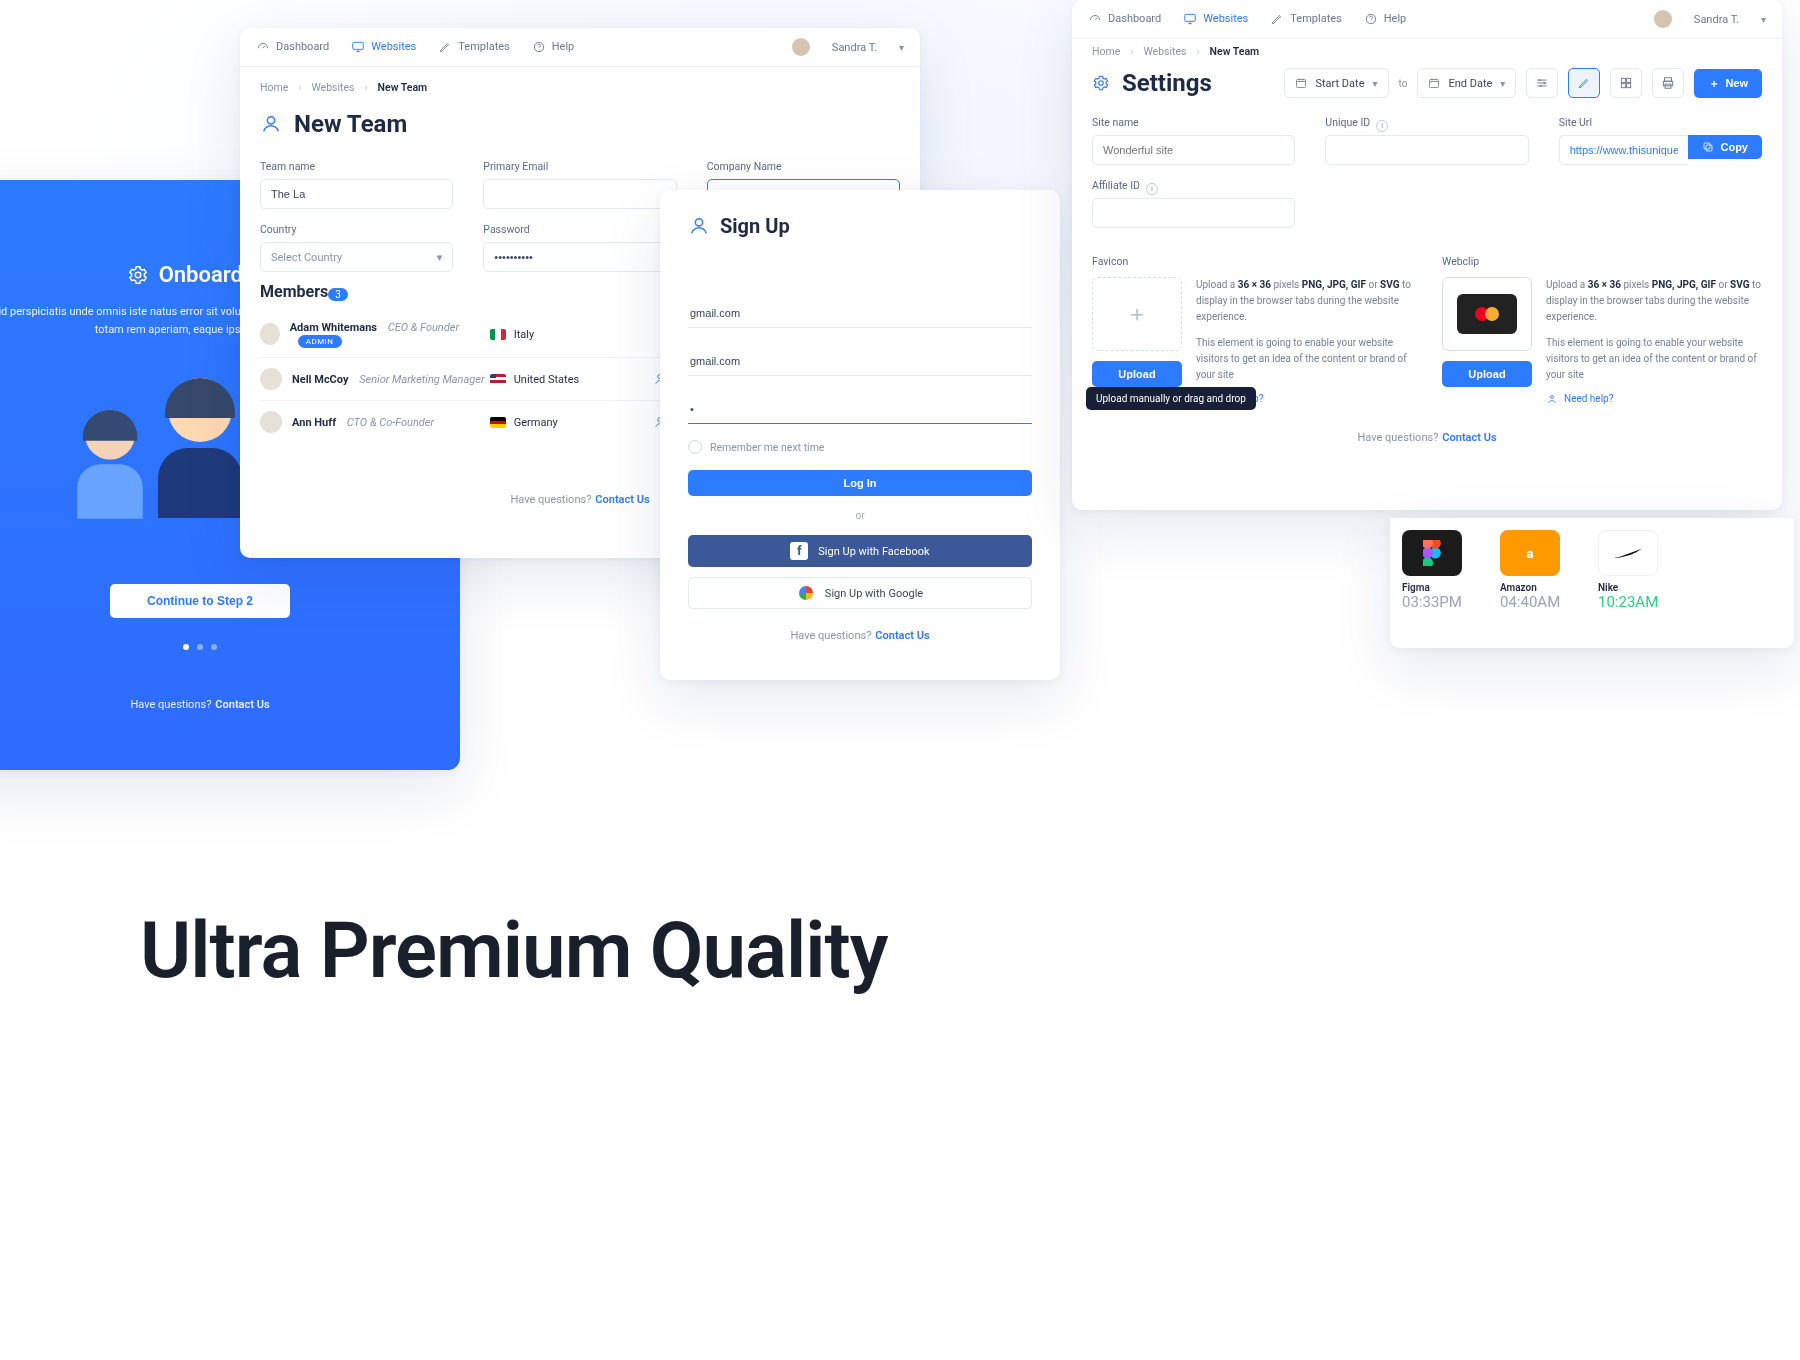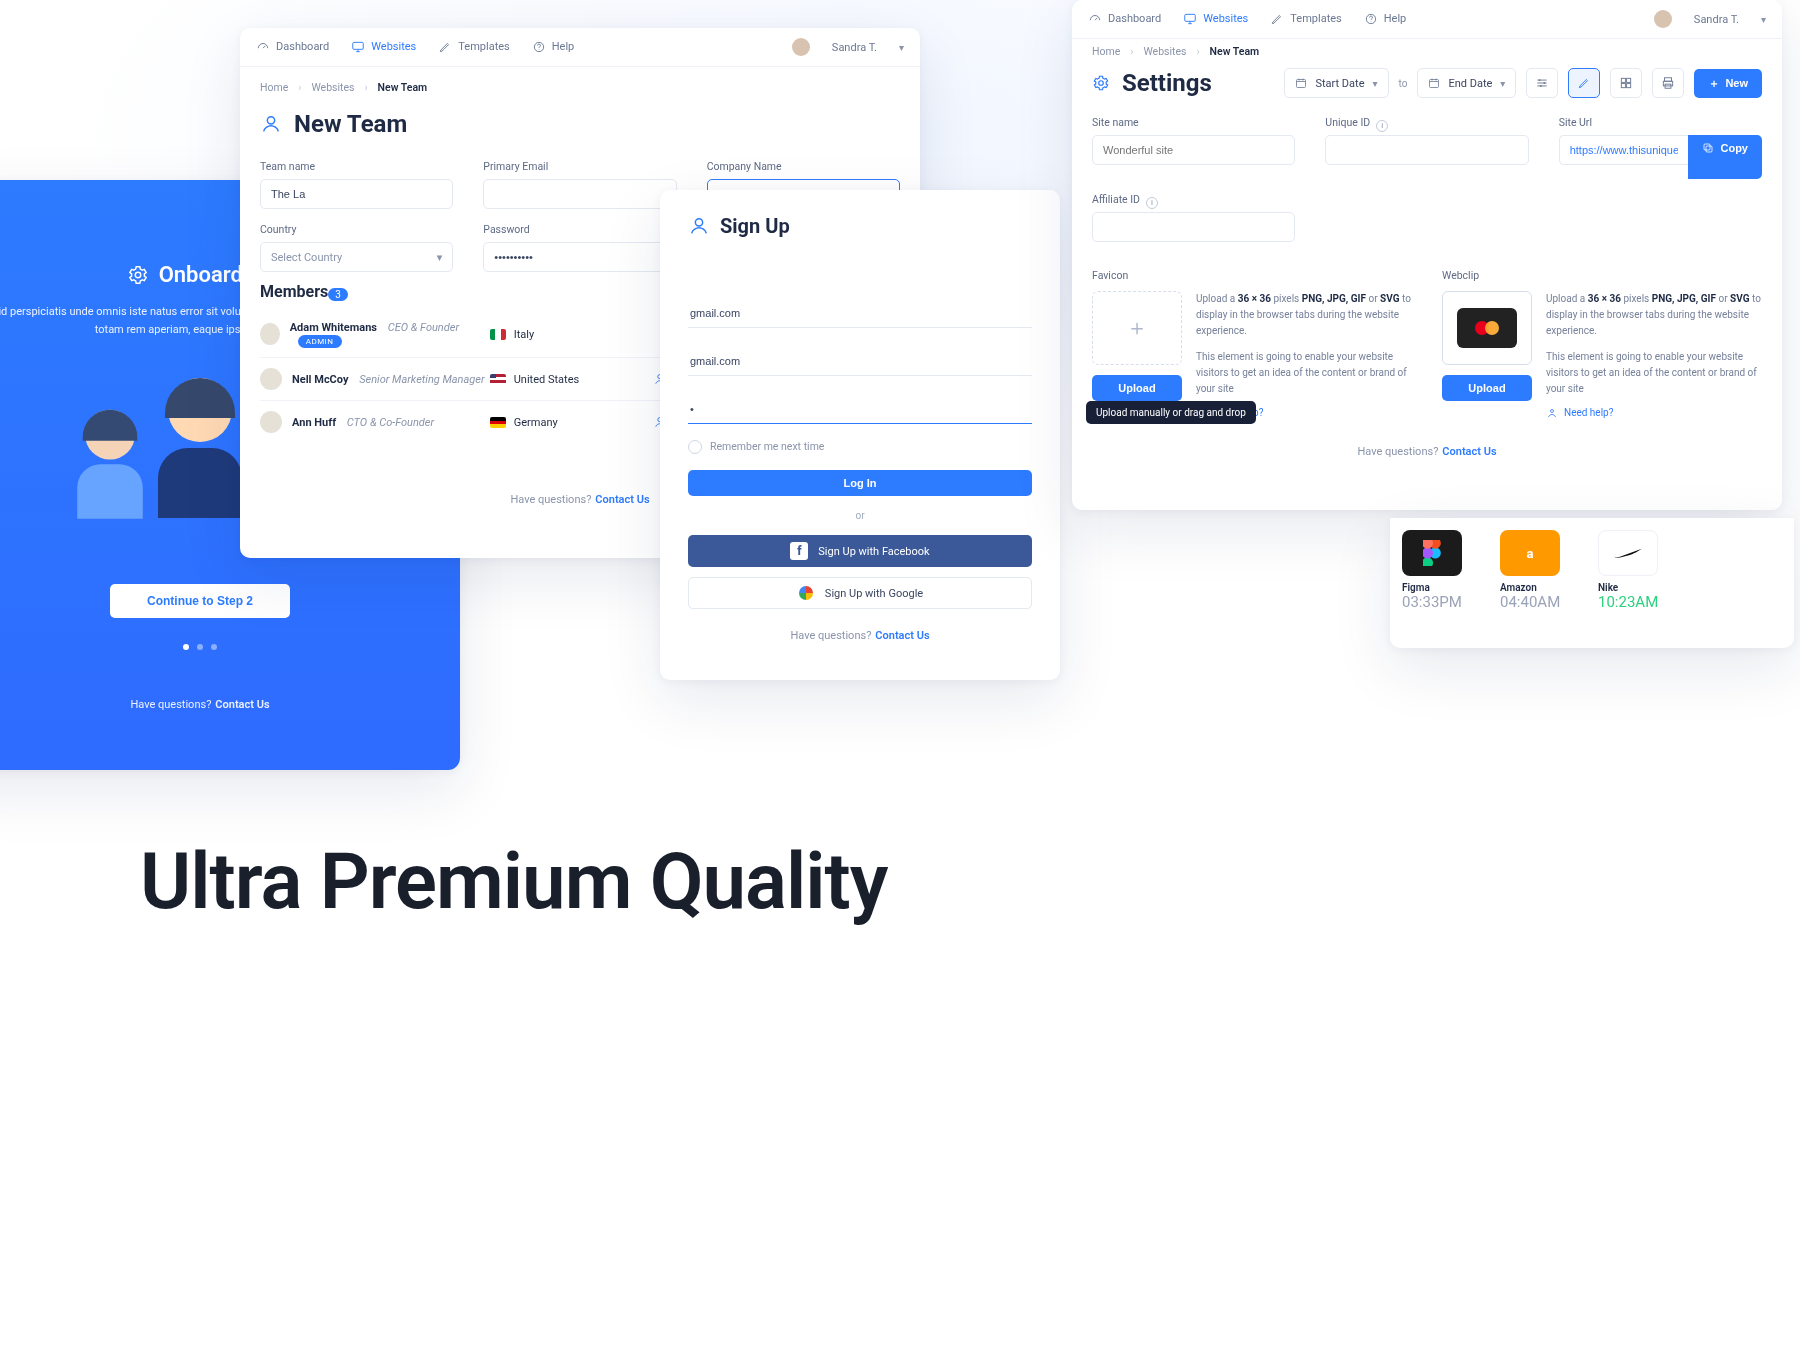--- a/index.html
+++ b/index.html
@@ -140,7 +140,7 @@
   .settings .pad { padding-top:6px; }
   .copy-wrap { display:flex; }
   .copy-wrap .input { flex:1; color:#2d7bff; border-right:none; border-radius:5px 0 0 5px; }
-  .copy-wrap .btn { border-radius:0 5px 5px 0; height:44px; display:flex; align-items:flex-start; gap:6px; }
+  .copy-wrap .btn { border-radius:0 5px 5px 0; height:24px; display:flex; align-items:center; gap:6px; }
 
   .label-row { display:flex; align-items:center; gap:6px; }
   .info-dot { width:12px; height:12px; border-radius:50%; border:1px solid #c3cad8; font-size:8px; color:#8a94ab; display:inline-flex; align-items:center; justify-content:center; }

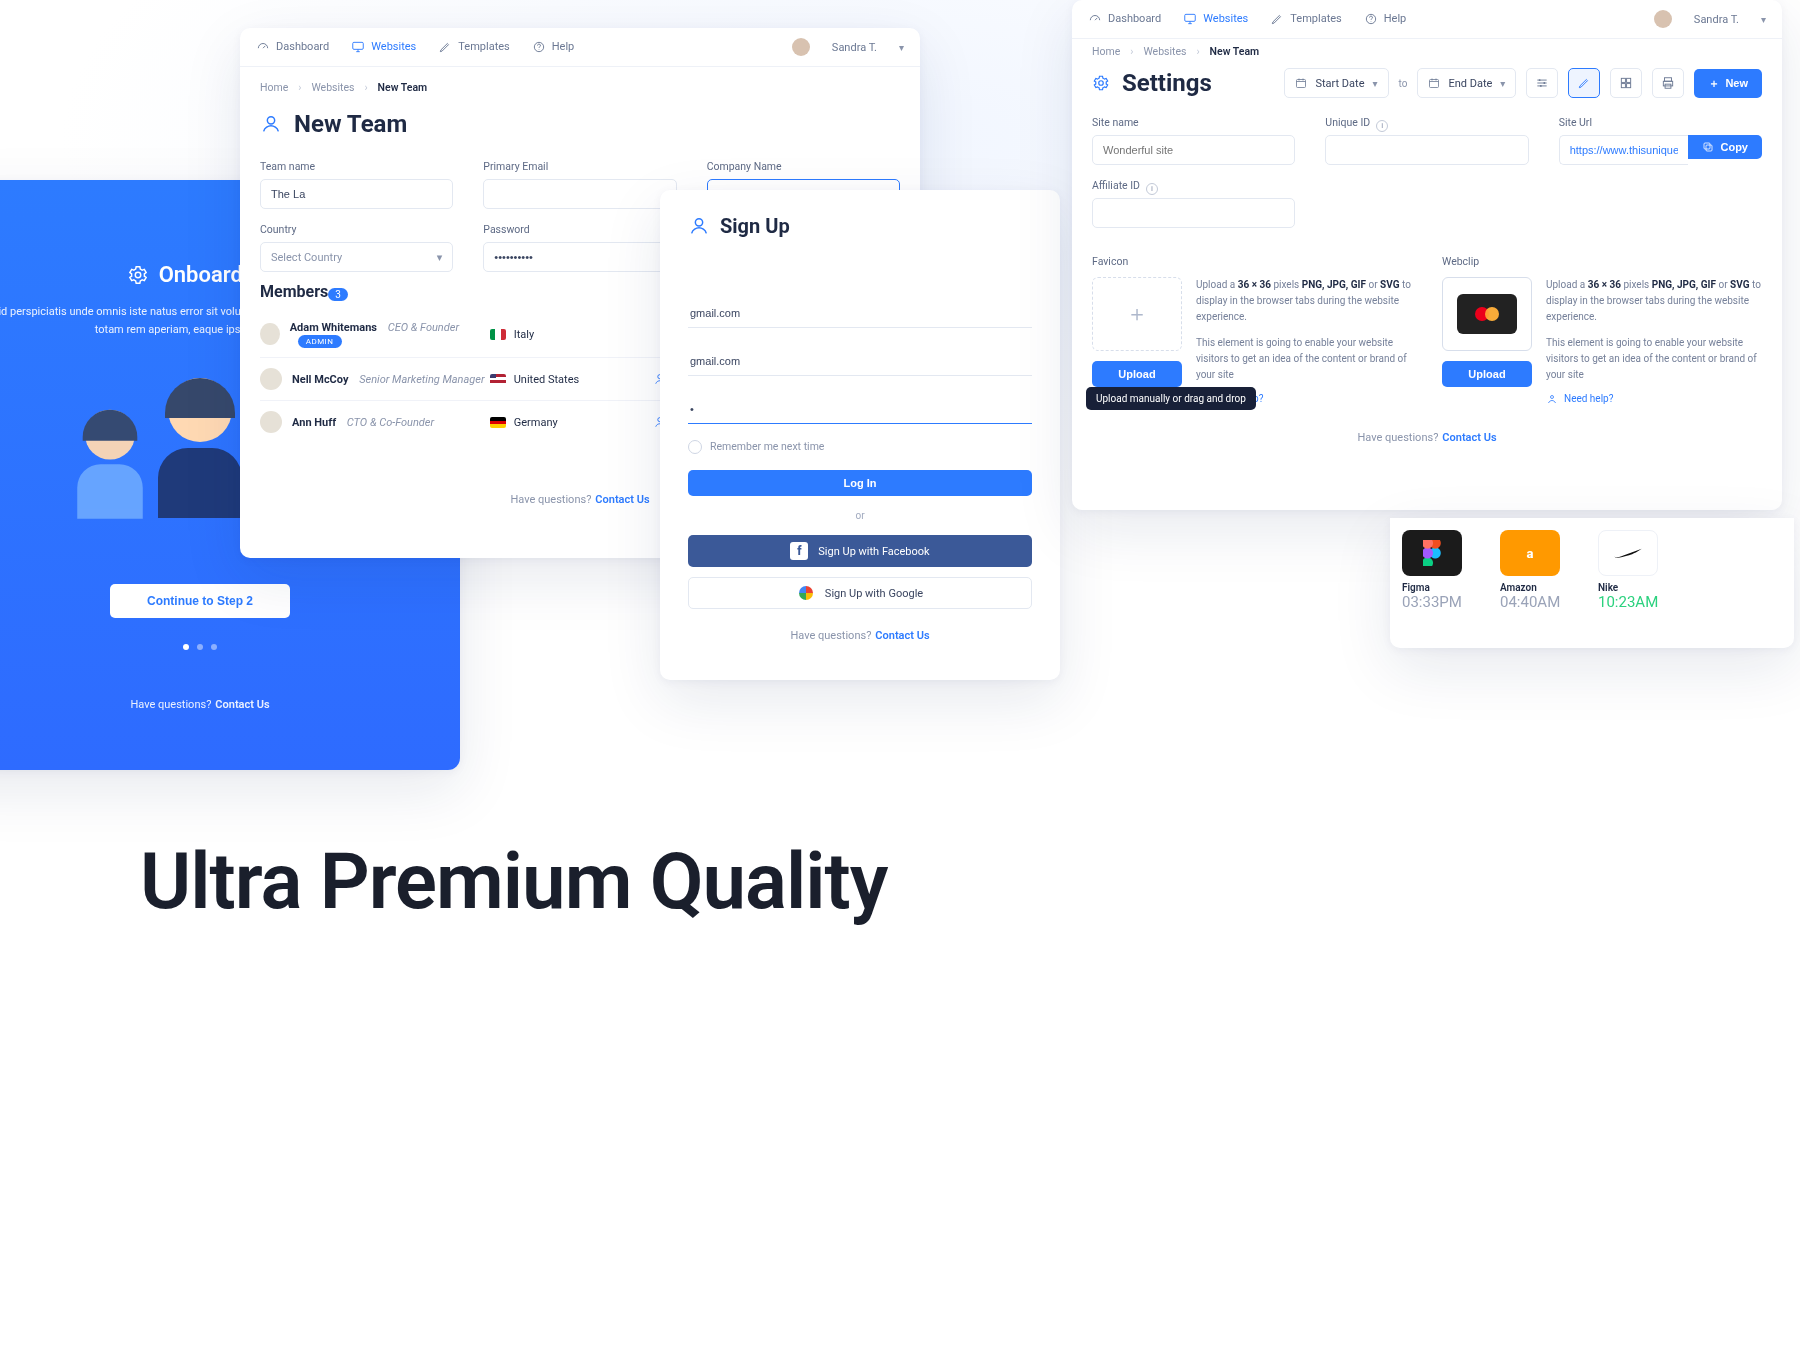--- a/index.html
+++ b/index.html
@@ -113,7 +113,7 @@
   .su-title h2 { font-size:20px; font-weight:700; }
   .su-input { width:100%; height:30px; border:none; border-bottom:1px solid #e3e8f1; font-size:11px; color:#3a4560; padding:0 2px; margin-top:18px; background:transparent; }
   .su-input.focus { border-bottom-color:#2d7bff; }
-  .su-check { display:flex; align-items:flex-start; gap:8px; font-size:10.5px; color:#8a94ab; margin-top:16px; }
+  .su-check { display:flex; align-items:center; gap:8px; font-size:10.5px; color:#8a94ab; margin-top:16px; }
   .su-check .box { width:14px; height:14px; border-radius:50%; border:1.5px solid #cfd6e4; }
   .su-login { margin-top:16px; width:100%; }
   .or { text-align:center; font-size:10px; color:#a1aabf; margin:14px 0; }

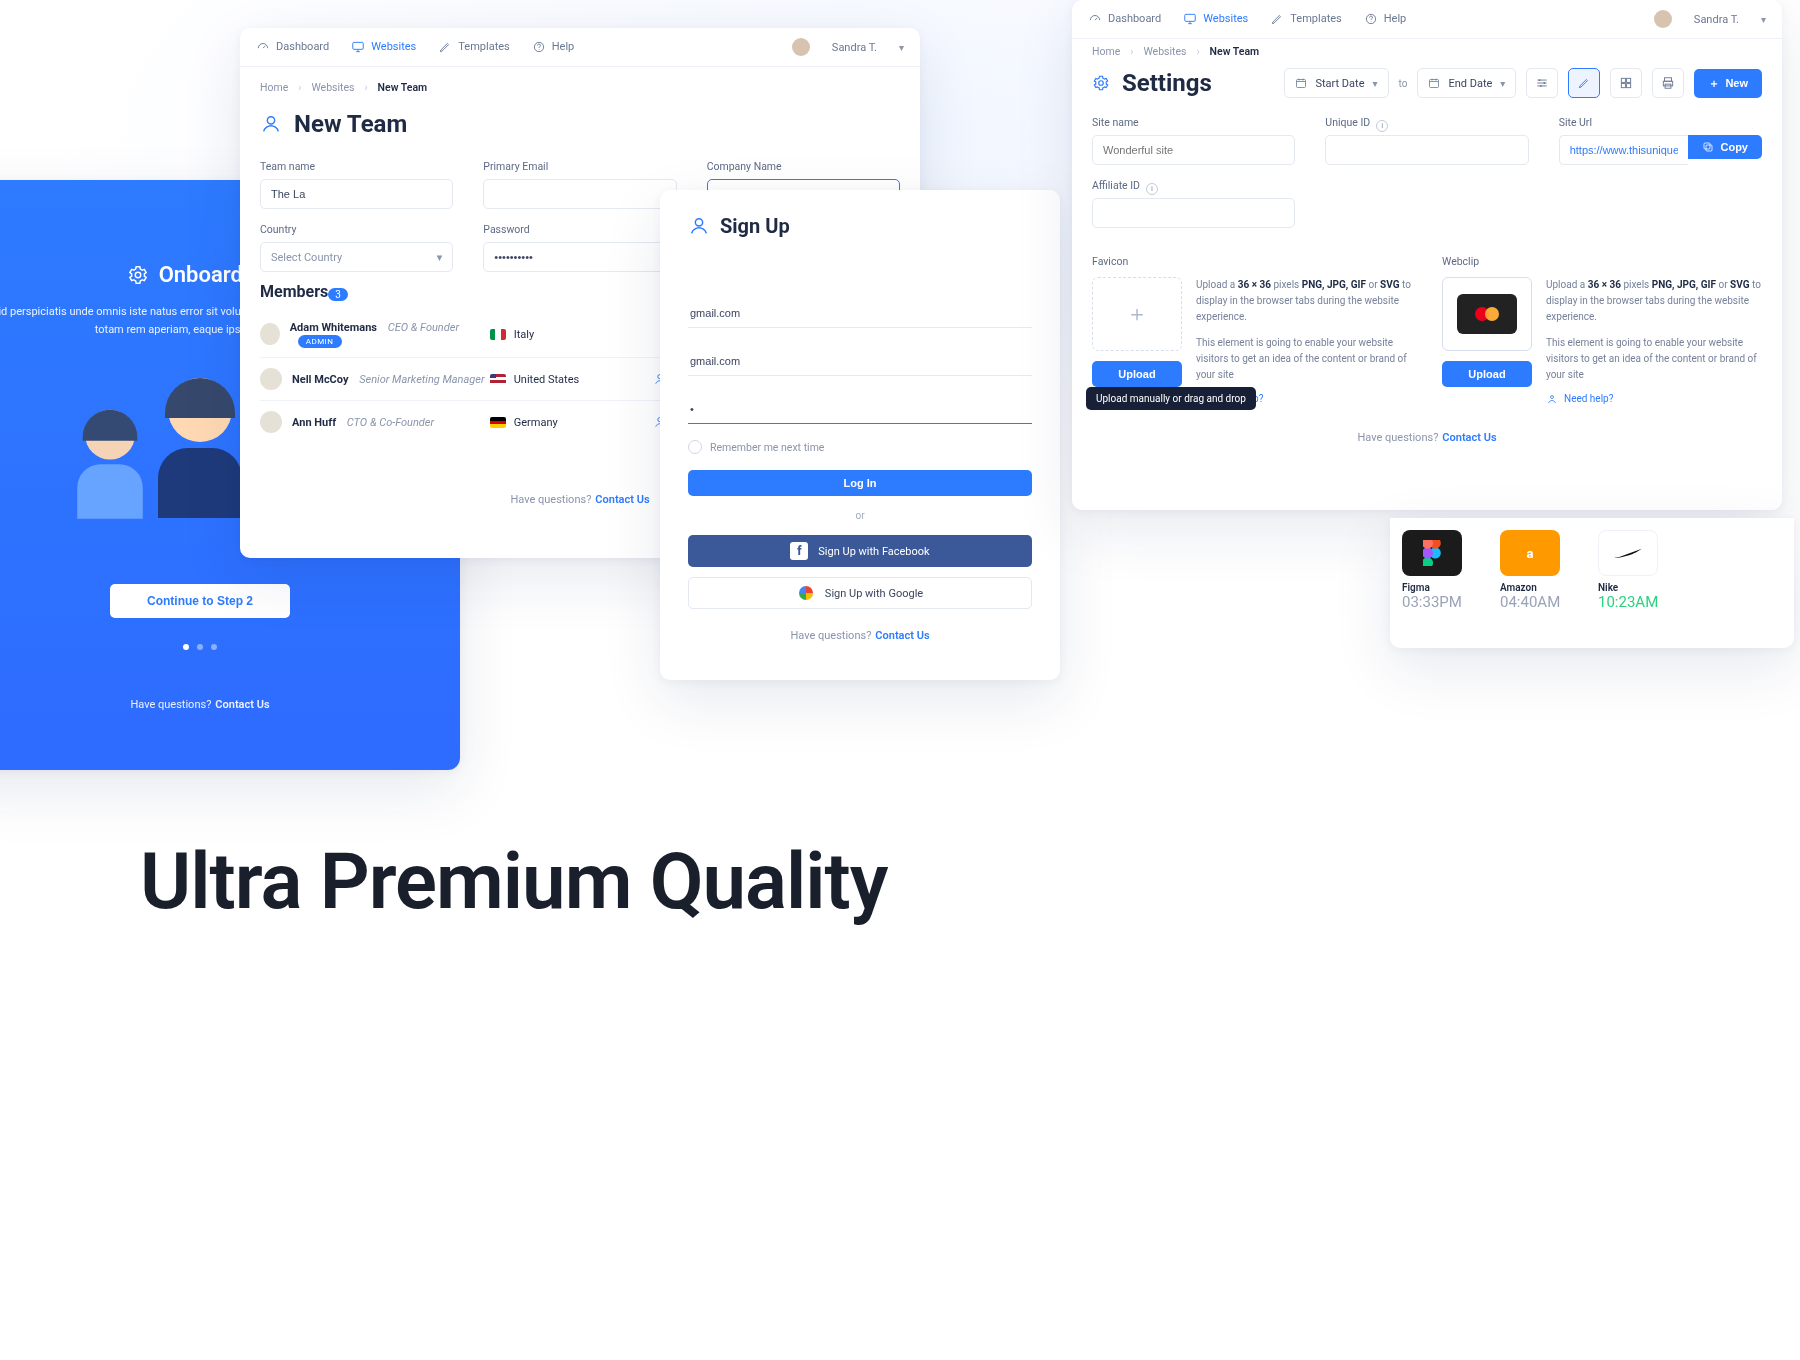--- a/index.html
+++ b/index.html
@@ -188,7 +188,7 @@
 
   
   .hero {
-    position:absolute; left:140px; top:836px; width:1520px;
+    position:absolute; left:140px; top:905px; width:1520px;
   }
   .hero h1 { font-size:78px; font-weight:600; letter-spacing:-1px; color:#1a1f2c; }
   .hero p { margin-top:50px; font-size:37px; line-height:1.55; color:#9fa8bc; max-width:1400px; }

